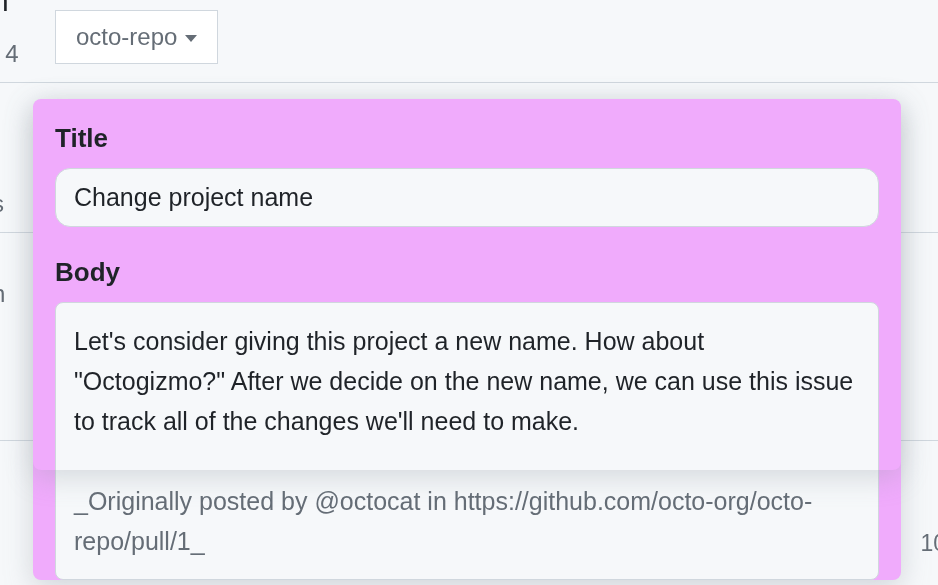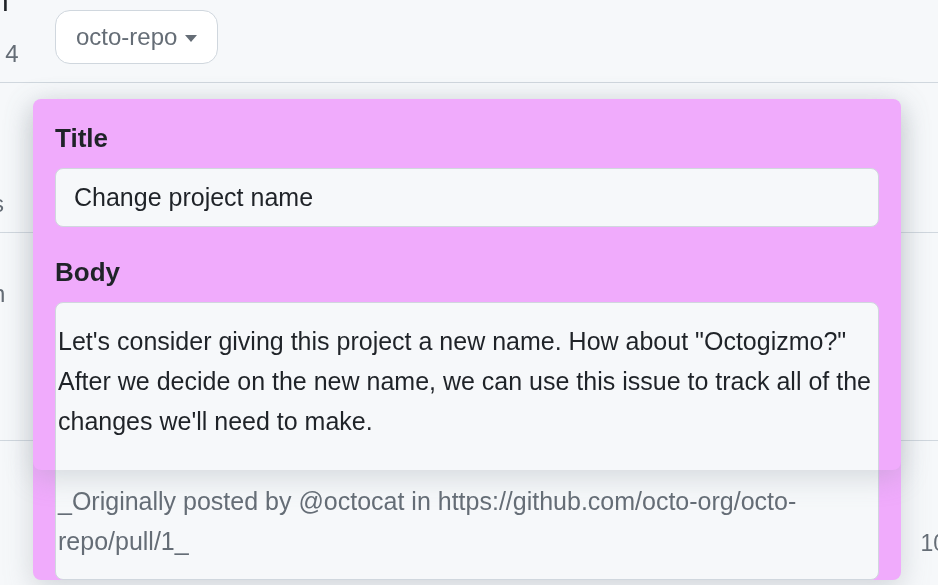--- a/index.html
+++ b/index.html
@@ -56,7 +56,7 @@
       gap: 8px;
       padding: 12px 20px;
       border: 1px solid #d0d7de;
-      border-radius: 15px;
+      border-radius: 0;
       background: #ffffff;
       color: #656d76;
       font-size: 24px;

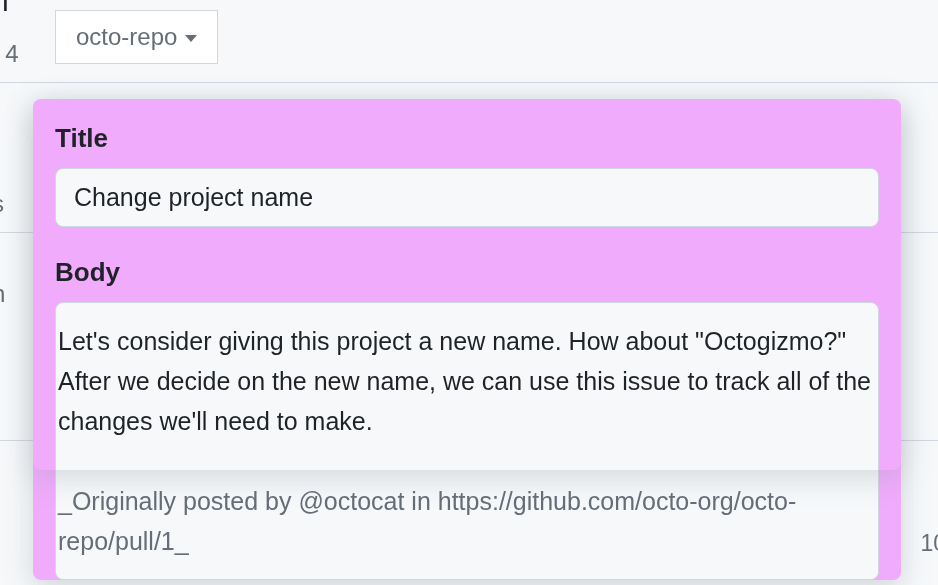--- a/index.html
+++ b/index.html
@@ -94,7 +94,7 @@
       color: #1f2328;
       background: #f6f8fa;
       border: 1px solid #d0d7de;
-      border-radius: 8px;
+      border-radius: 15px;
       outline: none;
       font-family: inherit;
     }

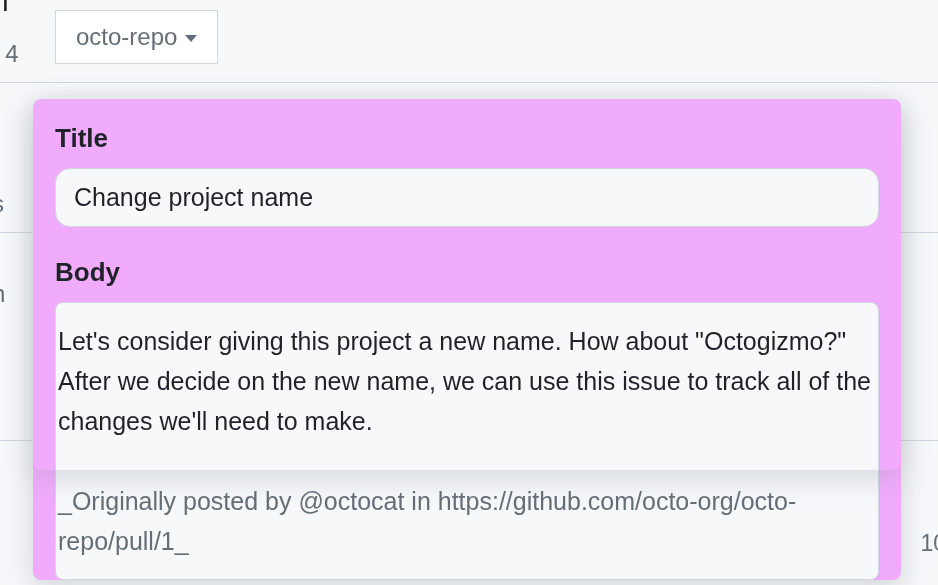--- a/index.html
+++ b/index.html
@@ -103,7 +103,7 @@
     }
     .textarea-content {
       width: 100%;
-      padding: 18px 2px;
+      padding: 18px 18px;
       font-size: 25px;
       line-height: 1.6;
       color: #1f2328;

